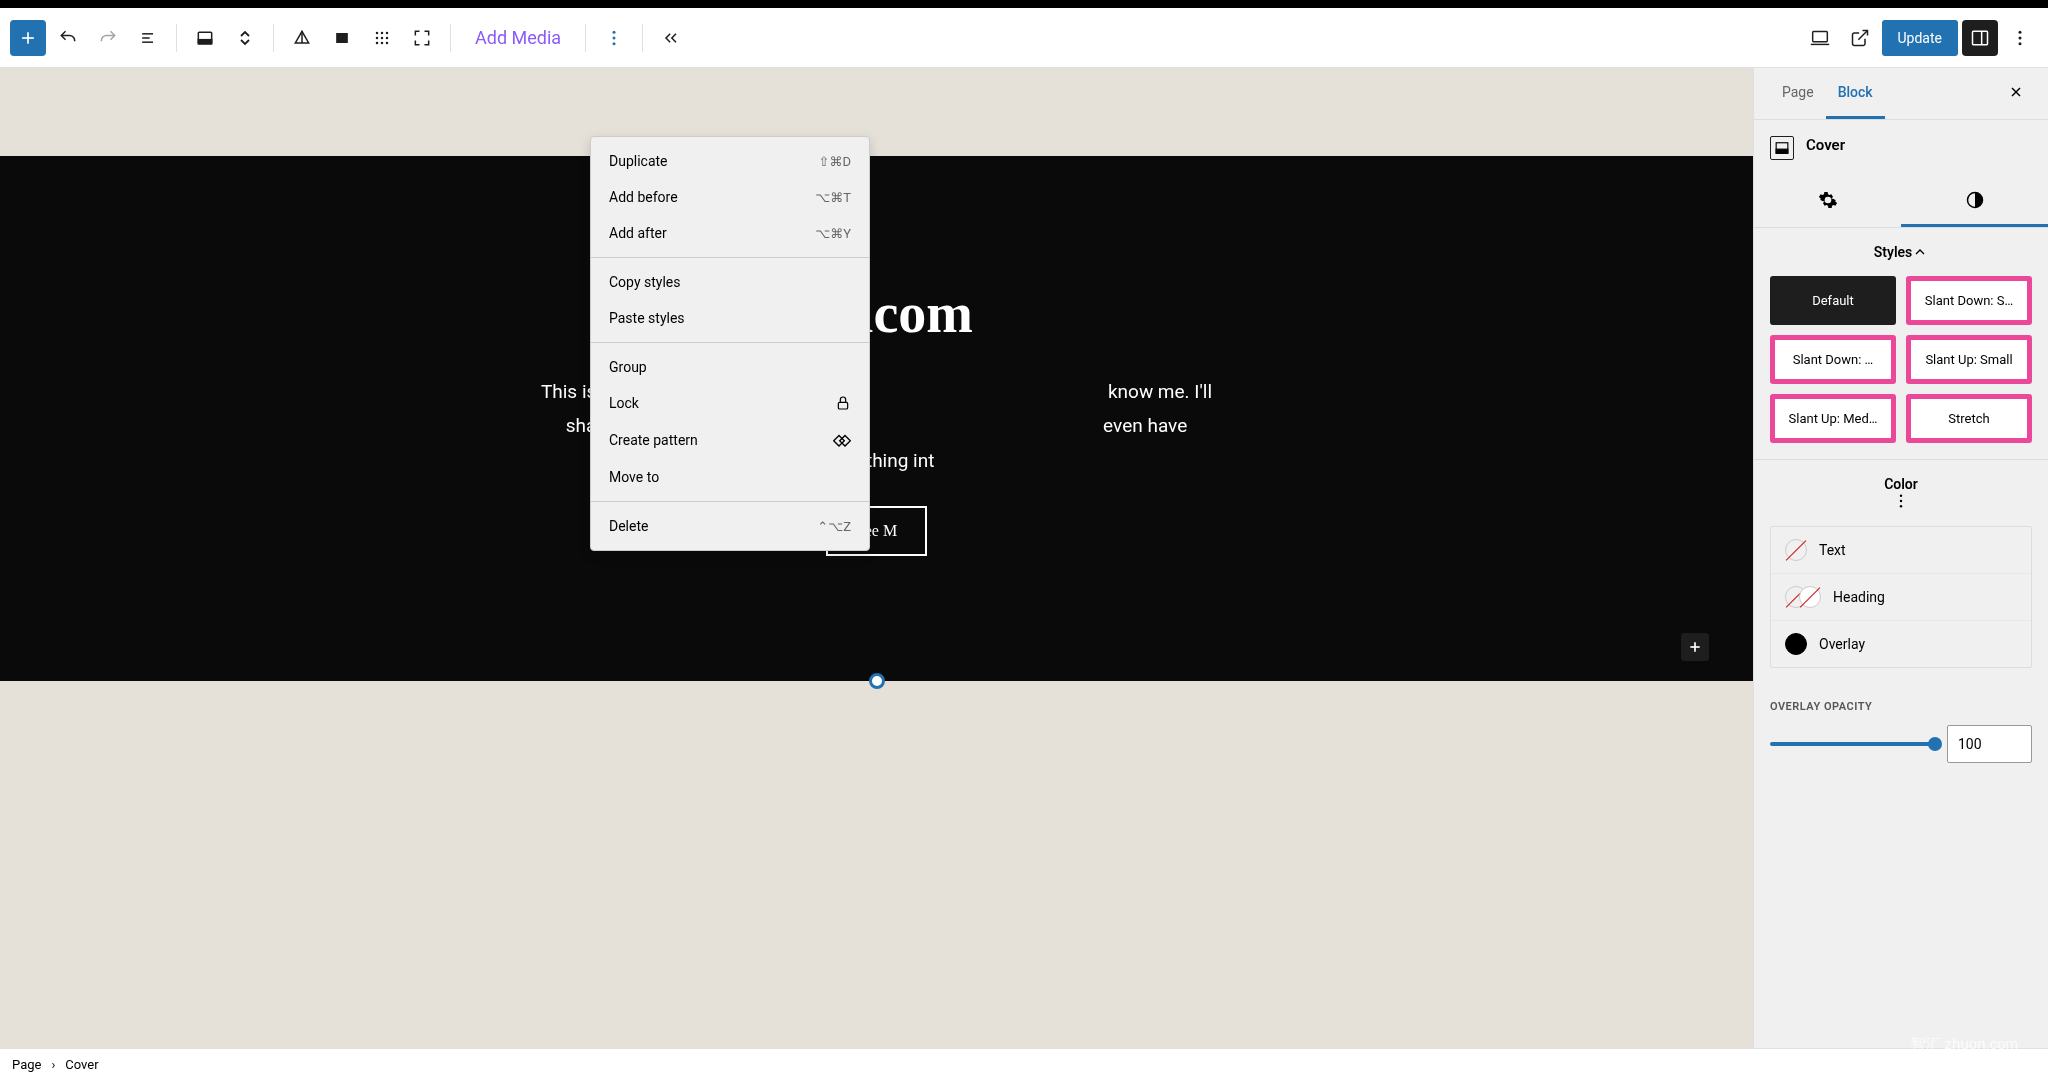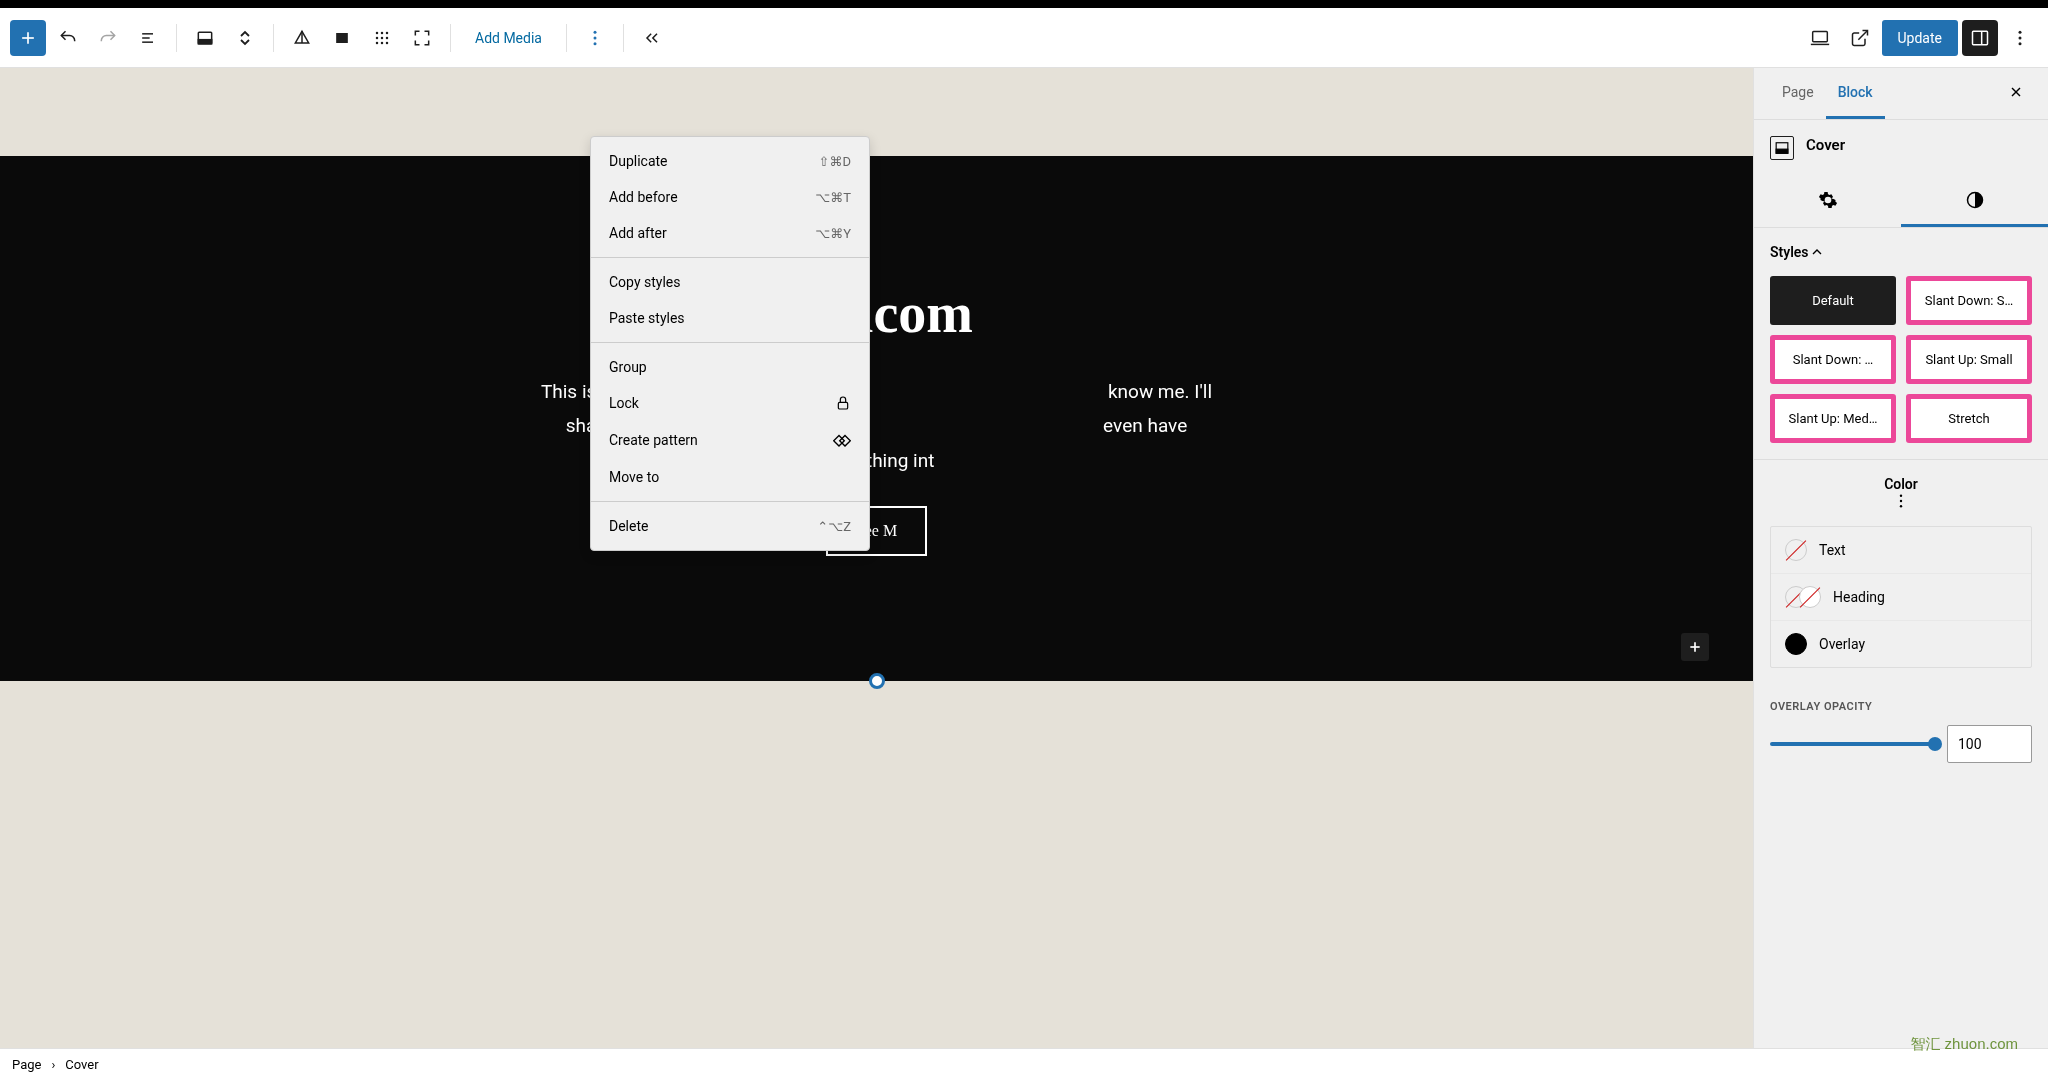--- a/index.html
+++ b/index.html
@@ -10,7 +10,7 @@
 .tb-btn.primary { background: #2271b1; color: #fff; }
 .tb-btn.dark { background: #1e1e1e; color: #fff; }
 .tb-divider { width: 1px; height: 28px; background: #e0e0e0; margin: 0 6px; }
-.tb-text-btn { padding: 8px 14px; border: none; background: transparent; font-size: 14px; cursor: pointer; color: #0369a1; }
+.tb-text-btn { padding: 8px 14px; border: none; background: transparent; font-size: 18px; cursor: pointer; color: #8b5cf6; }
 .update-btn { background: #2271b1; color: #fff; padding: 10px 16px; border: none; border-radius: 3px; font-size: 14px; cursor: pointer; }
 .spacer { flex: 1; }
 .main { display: flex; flex: 1; overflow: hidden; }

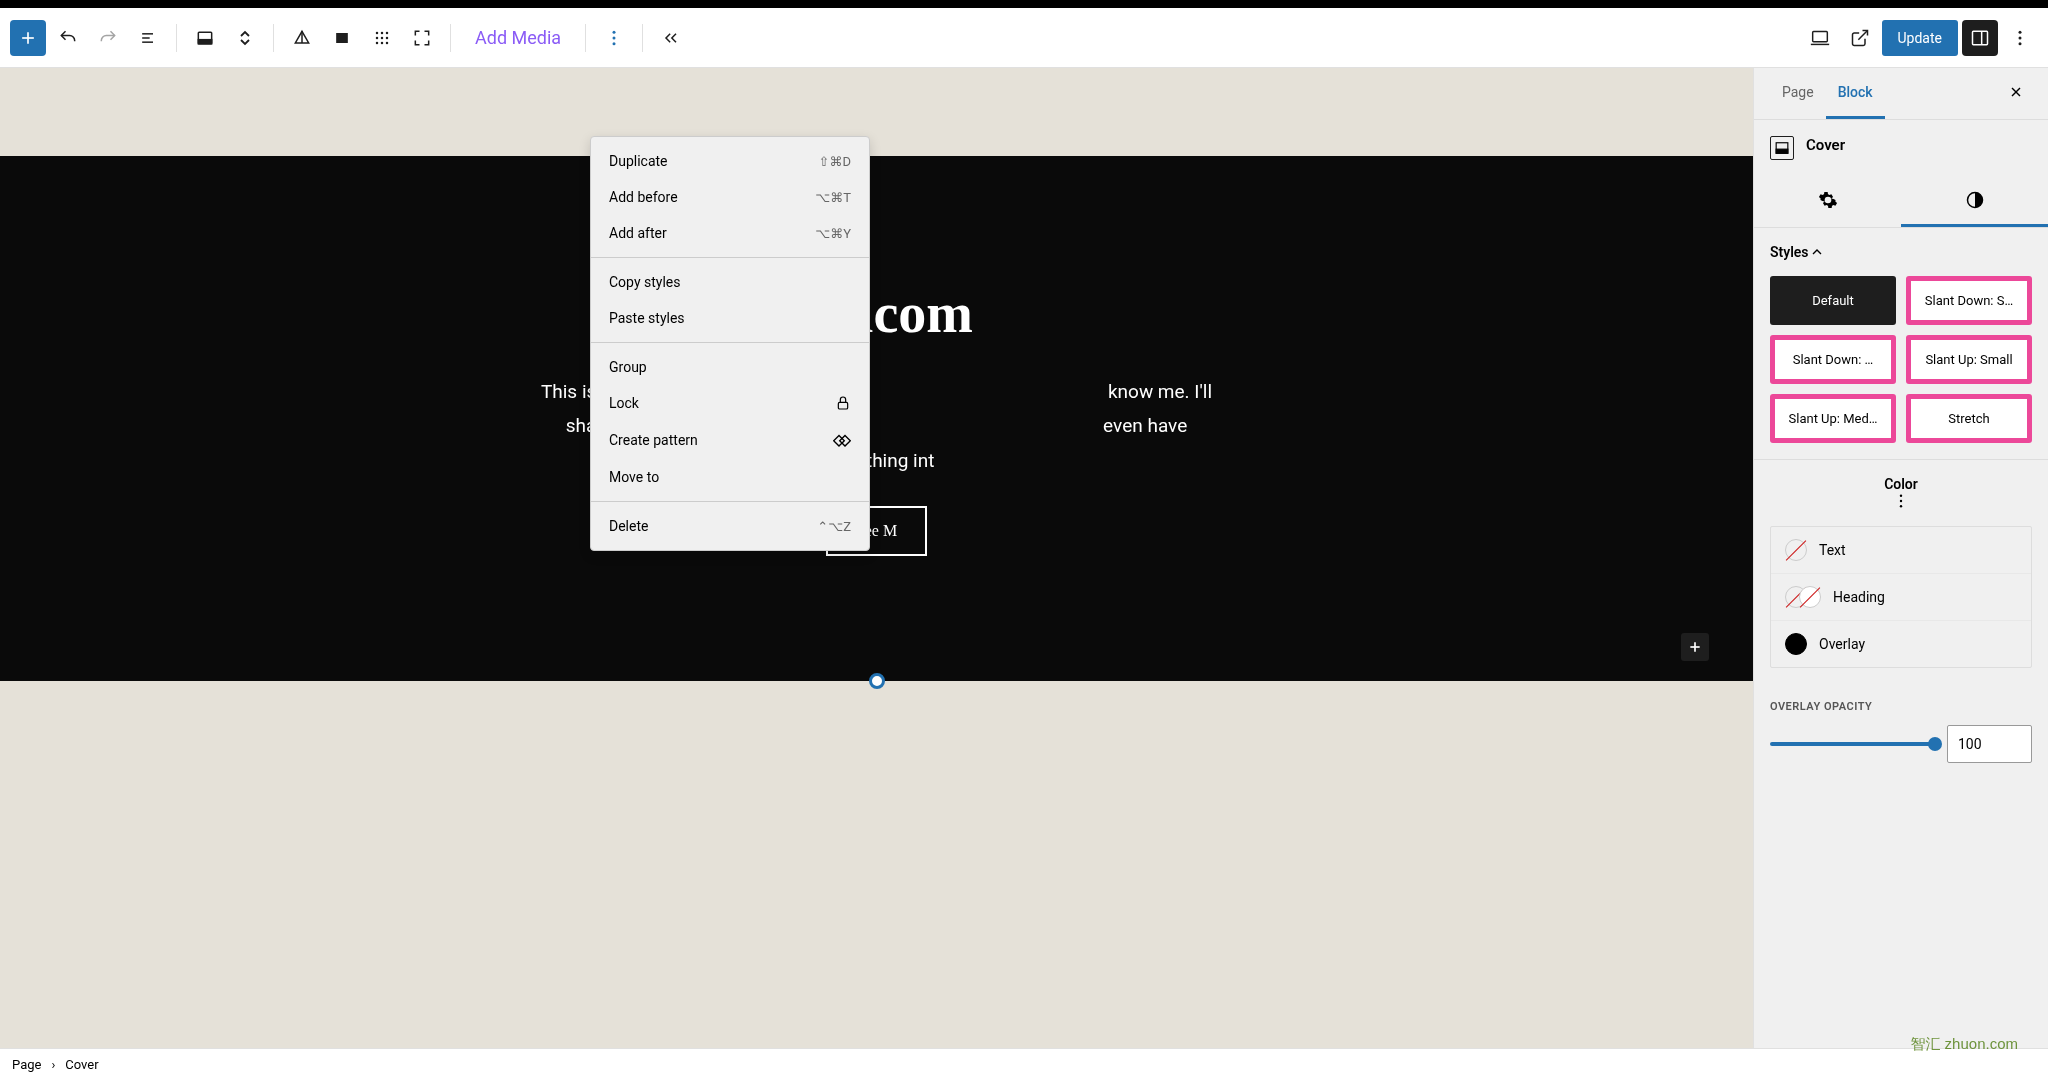--- a/index.html
+++ b/index.html
@@ -40,7 +40,7 @@
 .sb-mode { flex: 1; padding: 14px; display: flex; justify-content: center; cursor: pointer; border-bottom: 3px solid transparent; }
 .sb-mode.active { border-bottom-color: #2271b1; }
 .sb-section { border-bottom: 1px solid #ddd; }
-.sb-section-head { display: flex; justify-content: flex-start; padding: 16px; font-size: 14px; font-weight: 600; cursor: pointer; }
+.sb-section-head { display: flex; justify-content: center; padding: 16px; font-size: 14px; font-weight: 600; cursor: pointer; }
 .sb-styles-grid { display: grid; grid-template-columns: 1fr 1fr; gap: 10px; padding: 0 16px 16px; }
 .style-chip { padding: 12px 8px; text-align: center; font-size: 13px; border: 5px solid #ec4899; border-radius: 3px; background: #fff; cursor: pointer; white-space: nowrap; overflow: hidden; text-overflow: ellipsis; }
 .style-chip.active { background: #1e1e1e; color: #fff; border-color: #1e1e1e; }

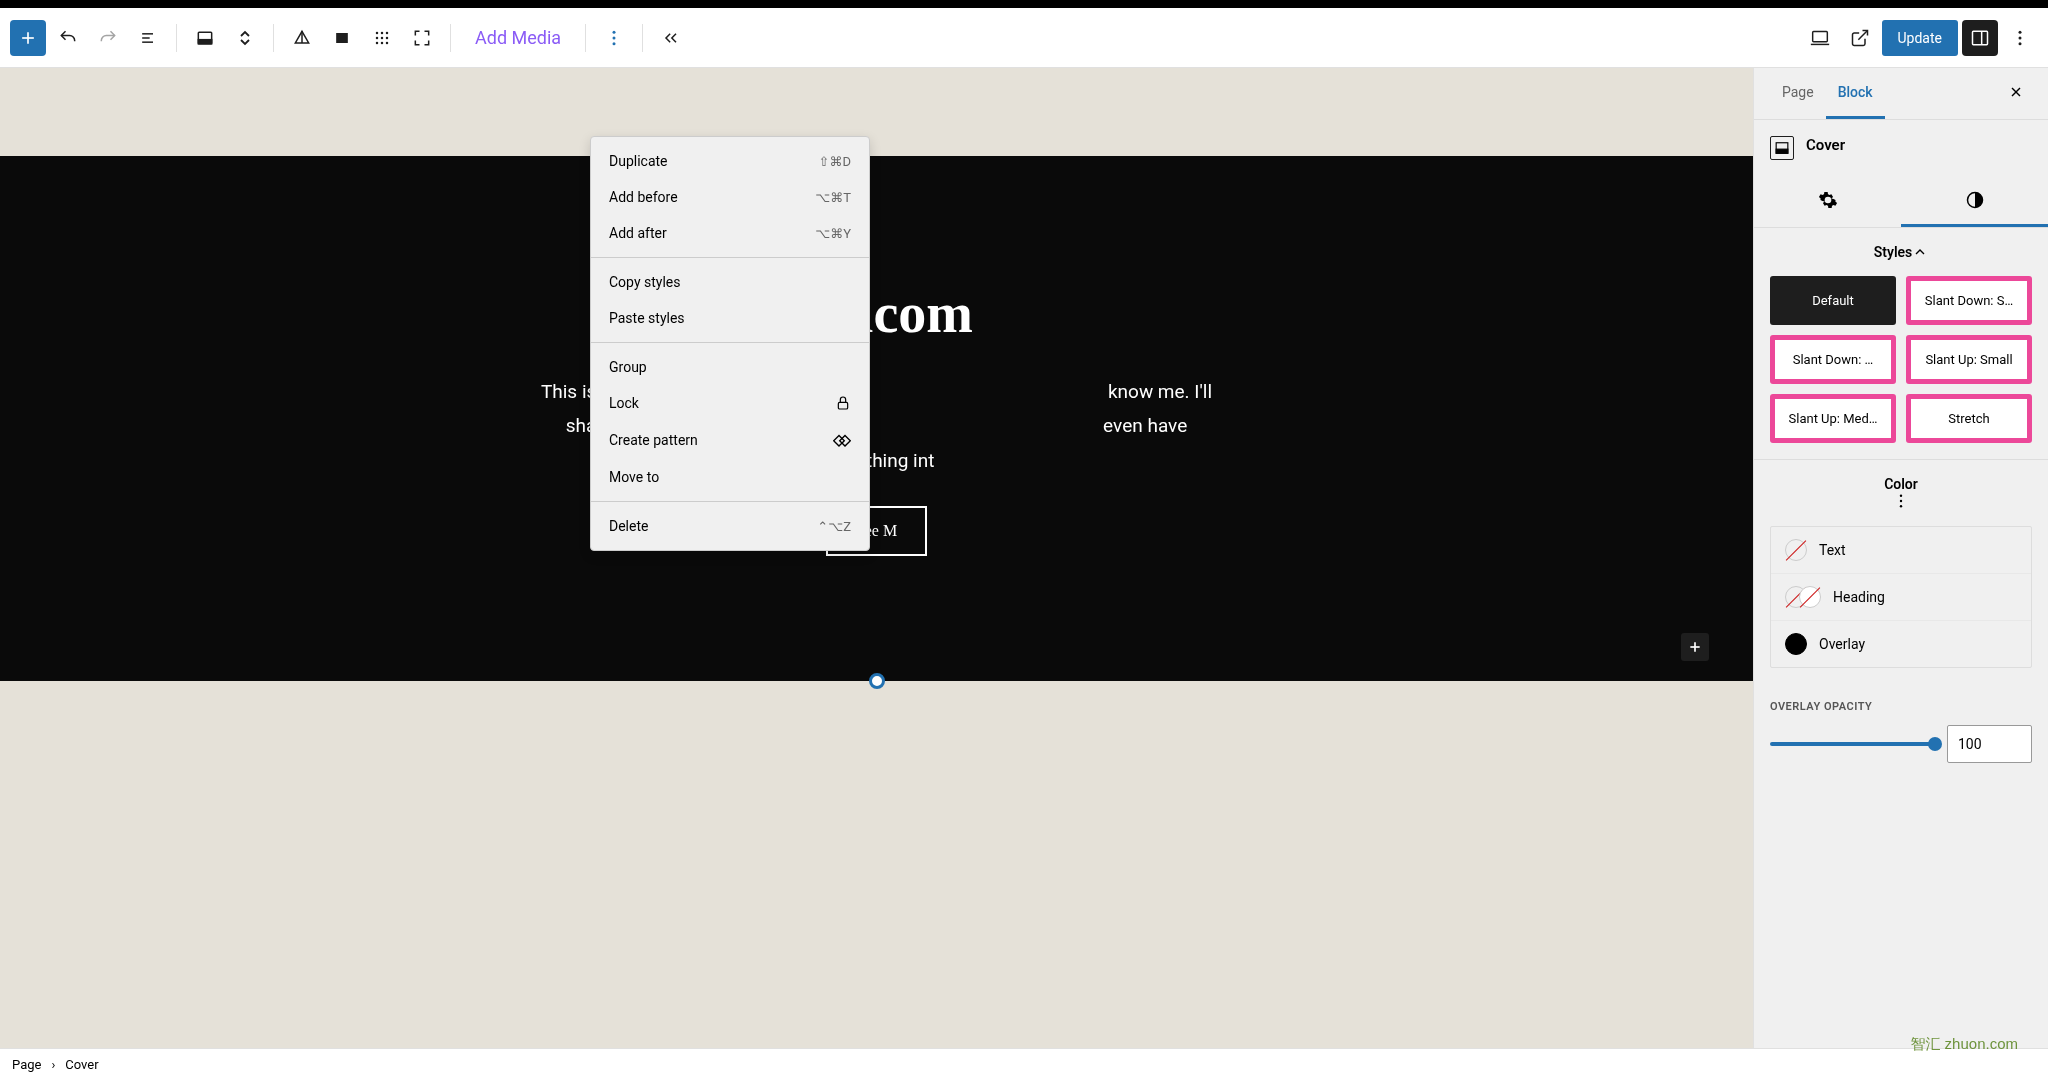--- a/index.html
+++ b/index.html
@@ -59,7 +59,7 @@
 .slider-thumb { position: absolute; right: 0; top: 50%; transform: translate(50%,-50%); width: 14px; height: 14px; background: #2271b1; border-radius: 50%; }
 .opacity-input { width: 85px; padding: 10px; border: 1px solid #999; border-radius: 2px; font-size: 14px; text-align: left; }
 .breadcrumb { height: 32px; display: flex; align-items: center; padding: 0 12px; font-size: 13px; gap: 10px; background: #fff; border-top: 1px solid #e0e0e0; }
-.watermark { position: fixed; right: 30px; bottom: 18px; color: #4d7c0f; font-size: 15px; font-family: sans-serif; z-index: 200; opacity: 0.8; }
+.watermark { position: fixed; right: 30px; bottom: 18px; color: #ffffff; font-size: 15px; font-family: sans-serif; z-index: 200; opacity: 0.8; }
 .ico { display: inline-flex; }
 </style>
 </head>

